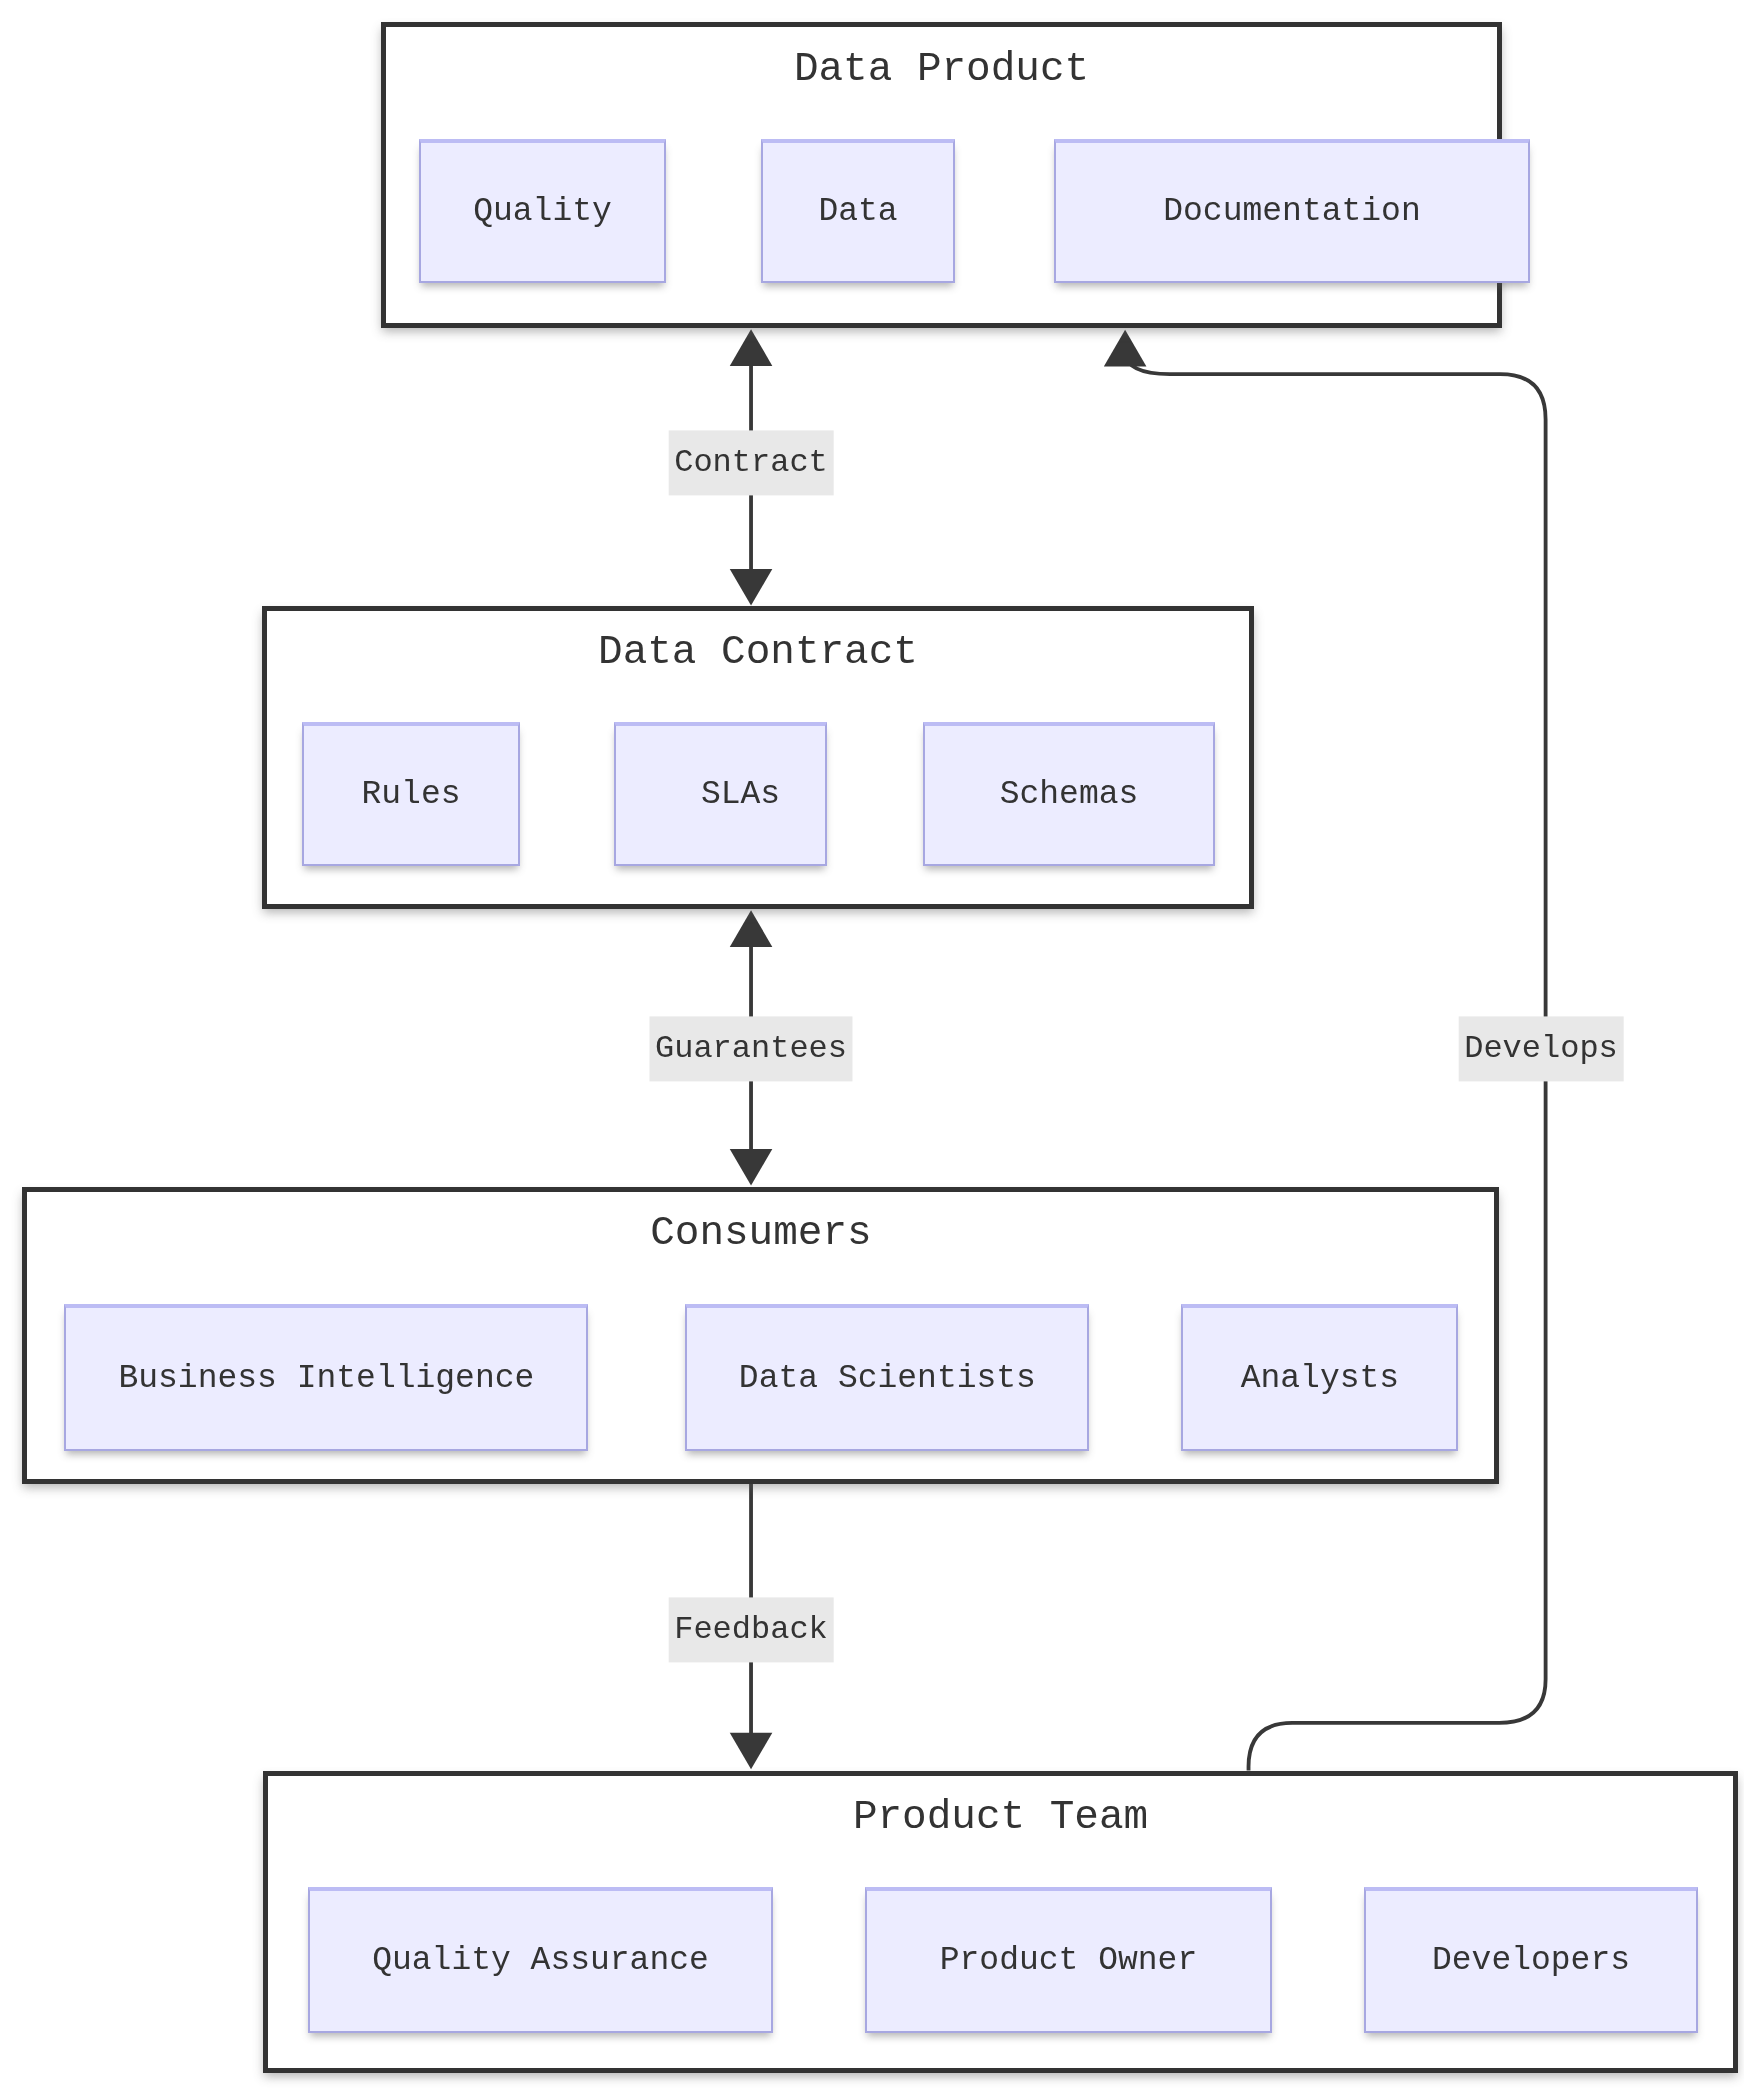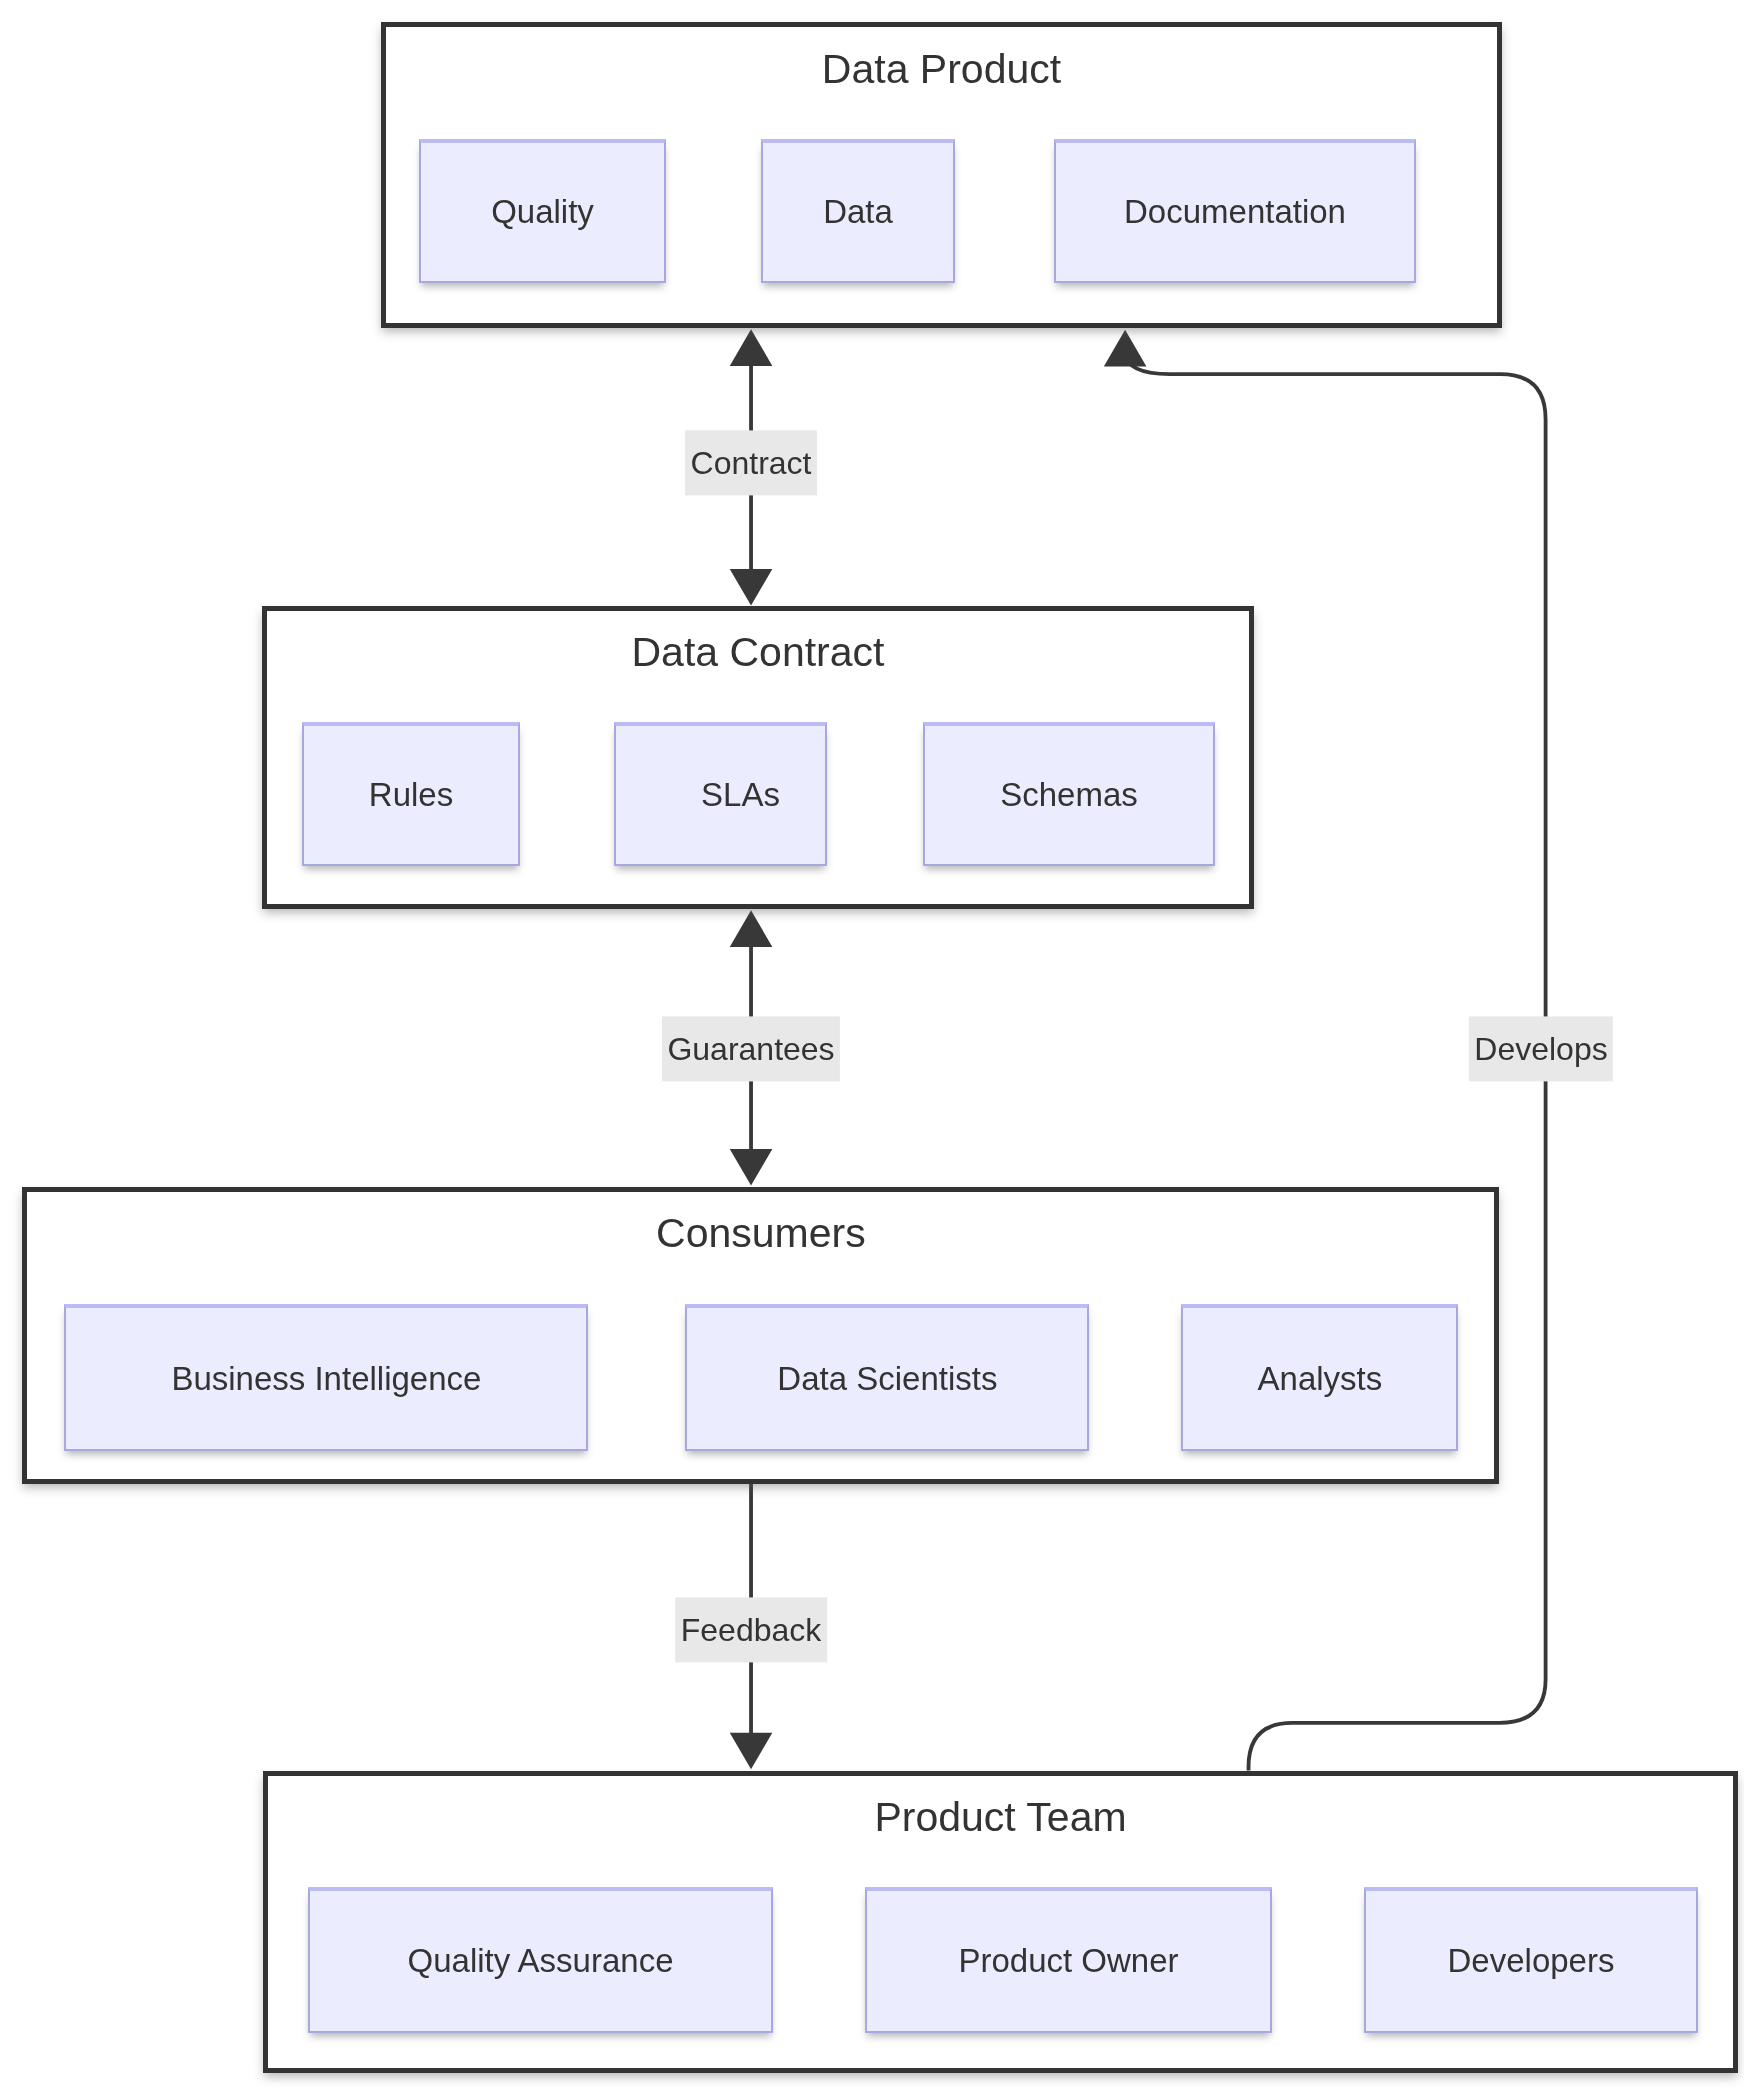--- a/index.html
+++ b/index.html
@@ -19,7 +19,7 @@
     font-family:"Liberation Sans", sans-serif;
     color:var(--text-color);
   }
-  .canvas{position:relative;width:1744px;height:2097px;overflow:hidden;background:var(--background);}
+  .canvas{position:relative;width:1744px;height:2097px;overflow:hidden;background:var(--background);font-family:Liberation Mono, monospace;}
   .edges{position:absolute;left:0;top:0;z-index:1;}
   .edges path{fill:none;stroke:var(--edge-color);stroke-width:7px;}
   .edges polygon{fill:var(--edge-color);stroke:none;}

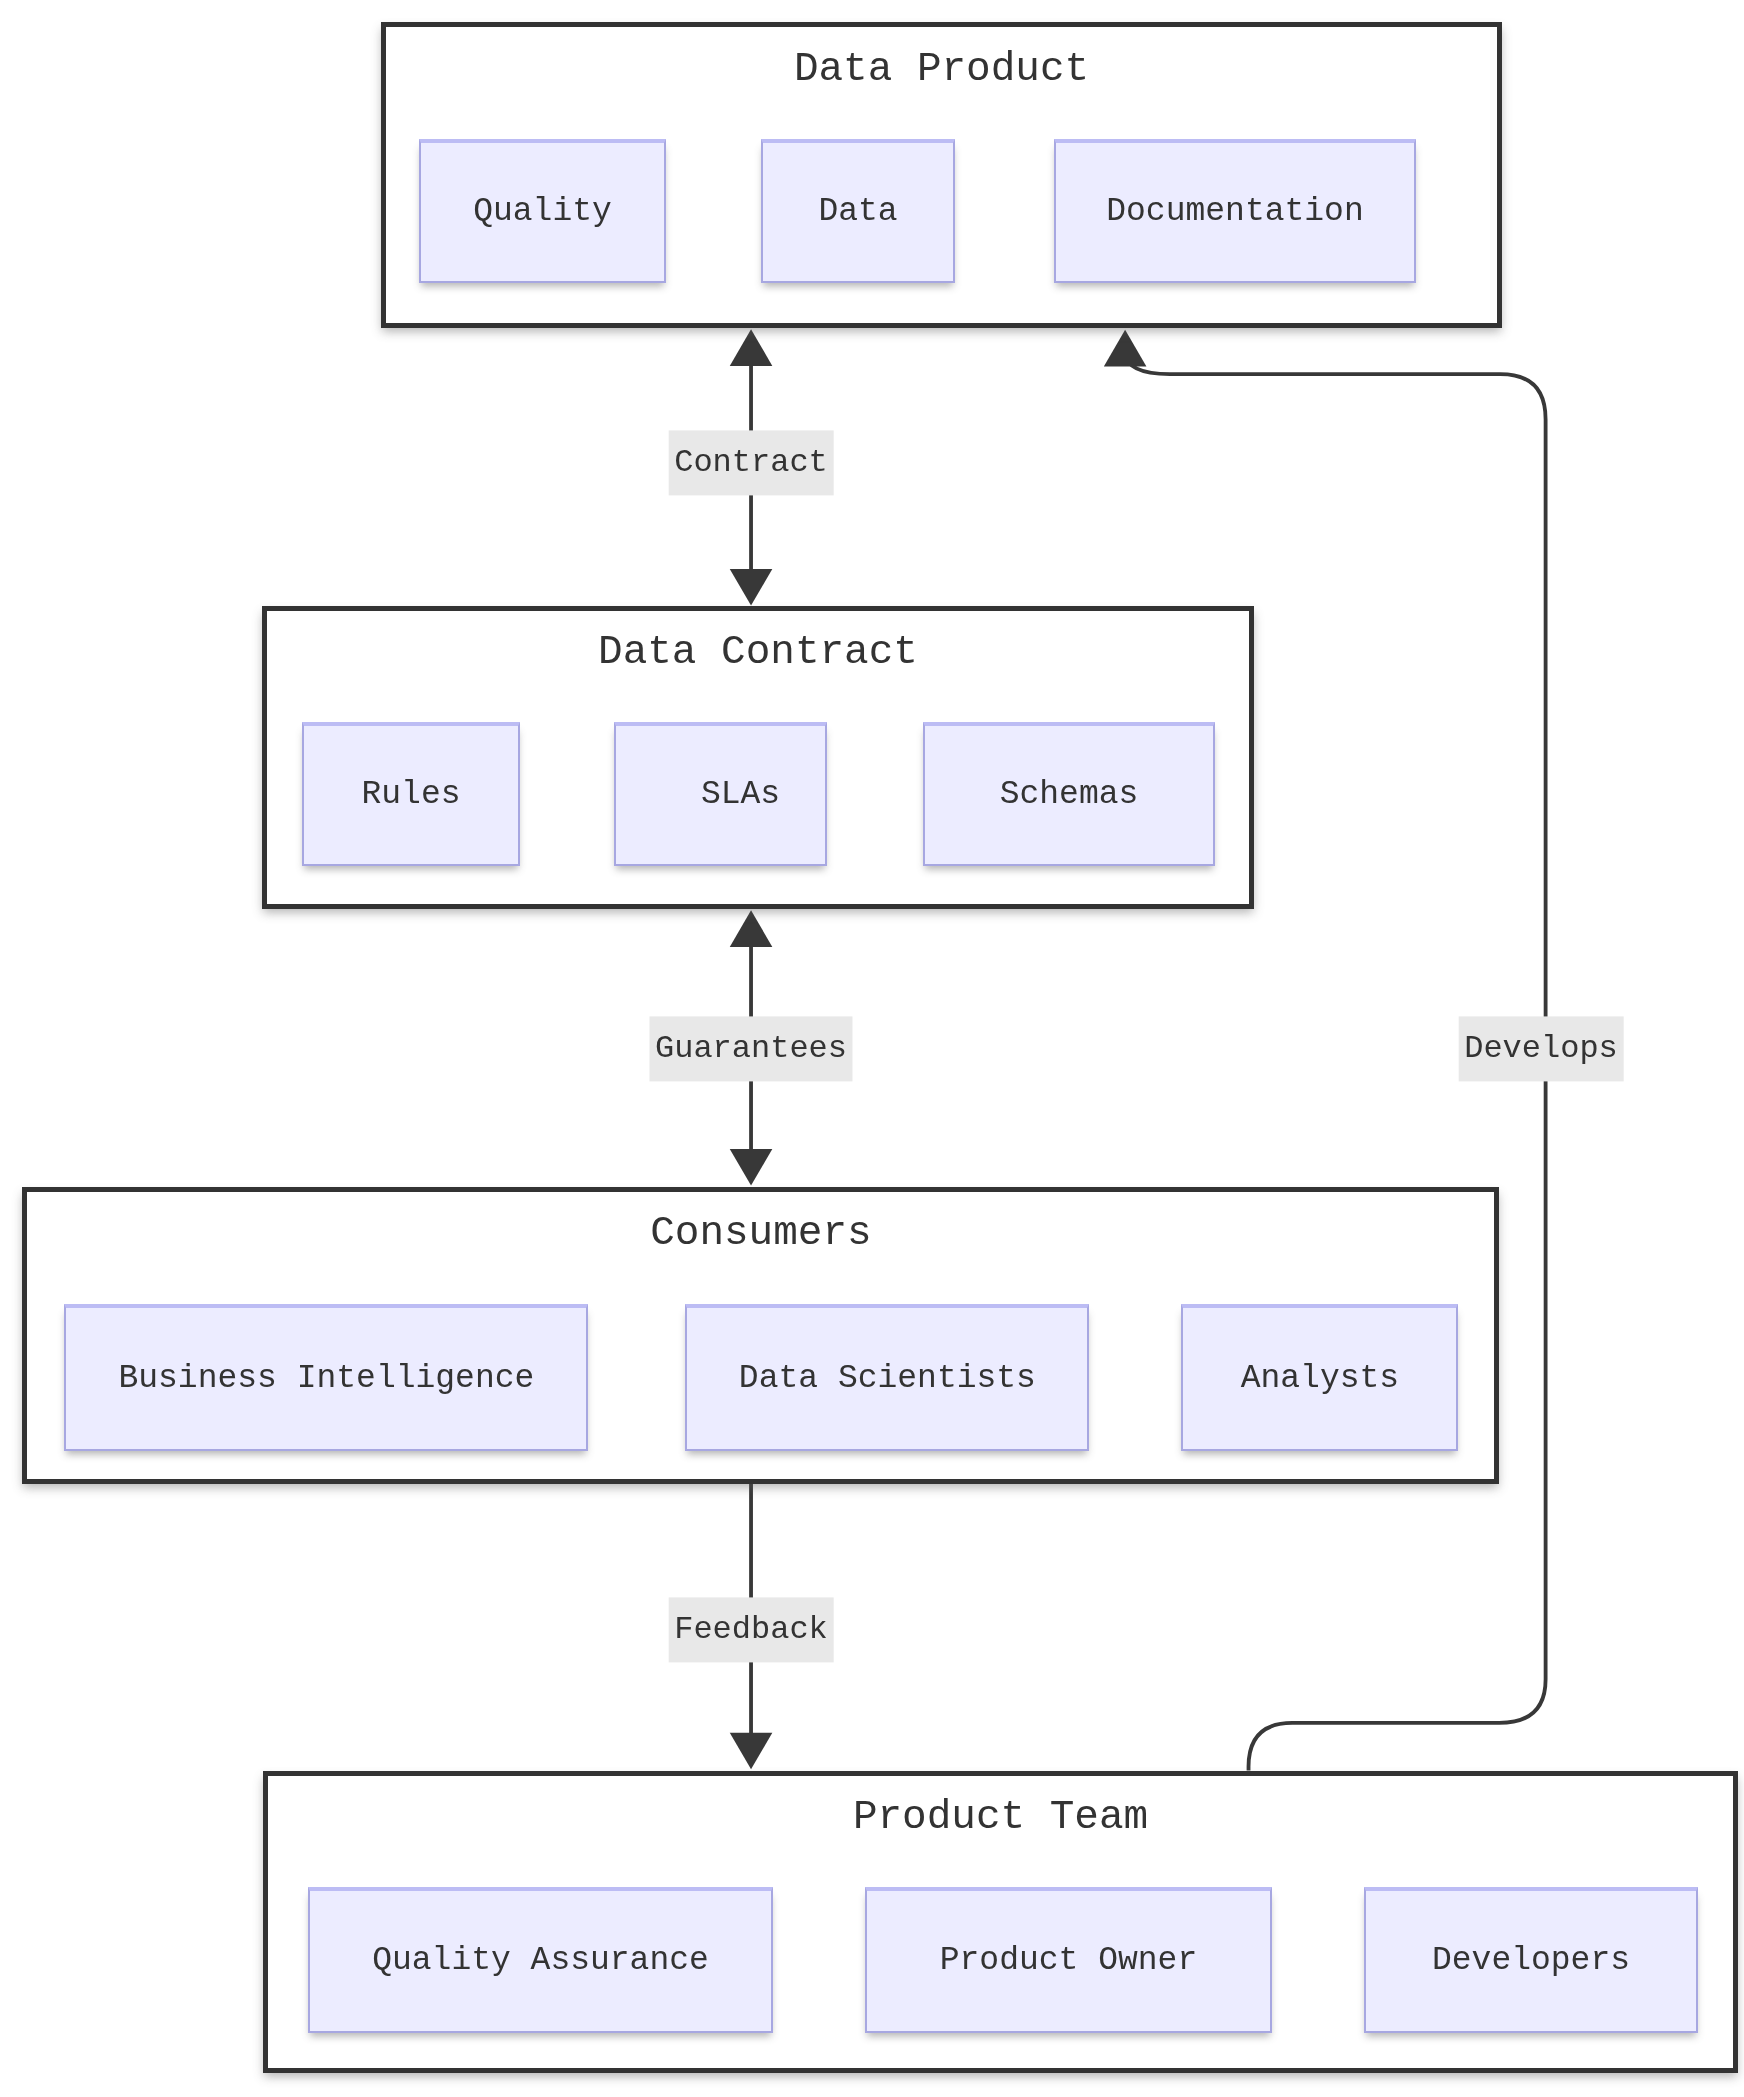--- a/index.html
+++ b/index.html
@@ -95,7 +95,7 @@
     <div class="node" style="left:375px;top:112px;width:194px;height:144px;">
       <span class="node-label">Data</span>
     </div>
-    <div class="node" style="left:668px;top:112px;width:362px;height:144px;">
+    <div class="node" style="left:668px;top:112px;width:476px;height:144px;">
       <span class="node-label">Documentation</span>
     </div>
   </div>

